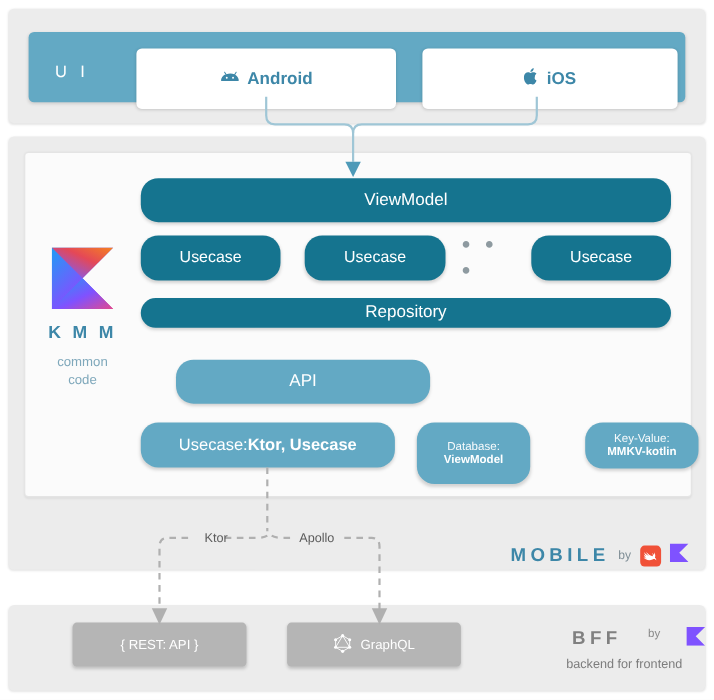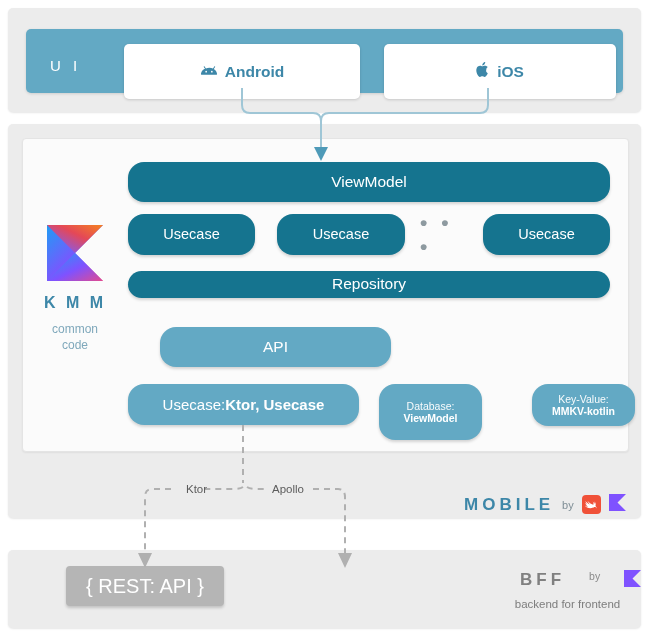--- a/index.html
+++ b/index.html
@@ -155,7 +155,7 @@
     background: #b5b5b5;
     border-radius: 4px;
     display: flex; align-items: center; justify-content: center; gap: 8px;
-    color: #ffffff; font-size: 20px;
+    color: #ffffff; font-size: 12px;
     box-shadow: 0 2px 3px rgba(0,0,0,0.18);
   }
   #blk-rest    { left: 66px;  top: 566px; width: 158px; height: 40px; }

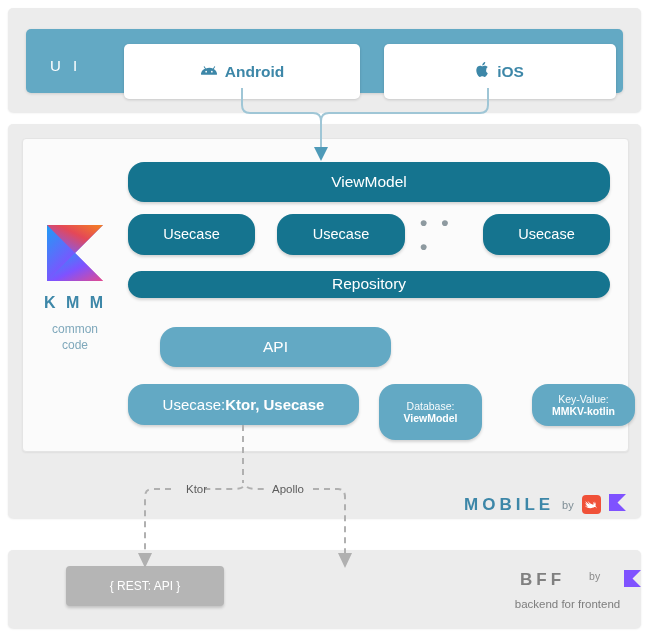--- a/index.html
+++ b/index.html
@@ -275,6 +275,27 @@
 
   <div class="gray-box" id="blk-rest">{ REST: API }</div>
 
+  <div class="gray-box" id="blk-graphql">
+    <span>
+      <svg width="17" height="18" viewBox="0 0 22 24">
+        <g stroke="#ffffff" stroke-width="1.1" fill="none">
+          <polygon points="11,2.5 19.5,7.4 19.5,16.6 11,21.5 2.5,16.6 2.5,7.4"></polygon>
+          <line x1="11" y1="2.5" x2="2.5" y2="16.6"></line>
+          <line x1="11" y1="2.5" x2="19.5" y2="16.6"></line>
+          <line x1="2.5" y1="16.6" x2="19.5" y2="16.6"></line>
+        </g>
+        <g fill="#ffffff">
+          <circle cx="11" cy="2.5" r="1.9"></circle>
+          <circle cx="19.5" cy="7.4" r="1.9"></circle>
+          <circle cx="19.5" cy="16.6" r="1.9"></circle>
+          <circle cx="11" cy="21.5" r="1.9"></circle>
+          <circle cx="2.5" cy="16.6" r="1.9"></circle>
+          <circle cx="2.5" cy="7.4" r="1.9"></circle>
+        </g>
+      </svg>
+    </span>
+    <span>GraphQL</span>
+  </div>
 
   <div id="bff-badge">
     <span id="bff-word">BFF</span>

